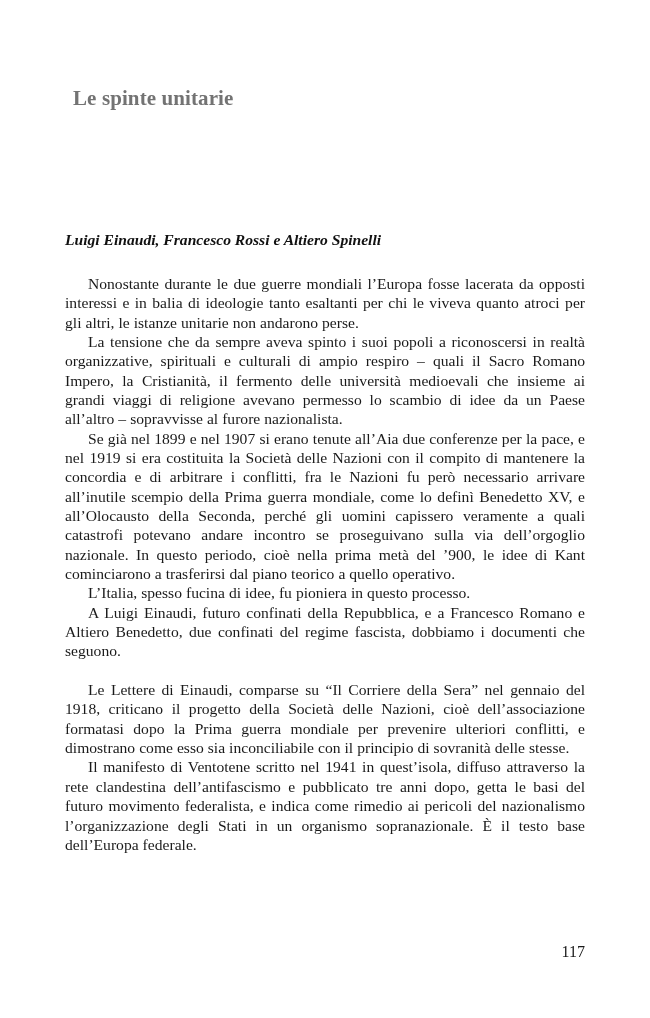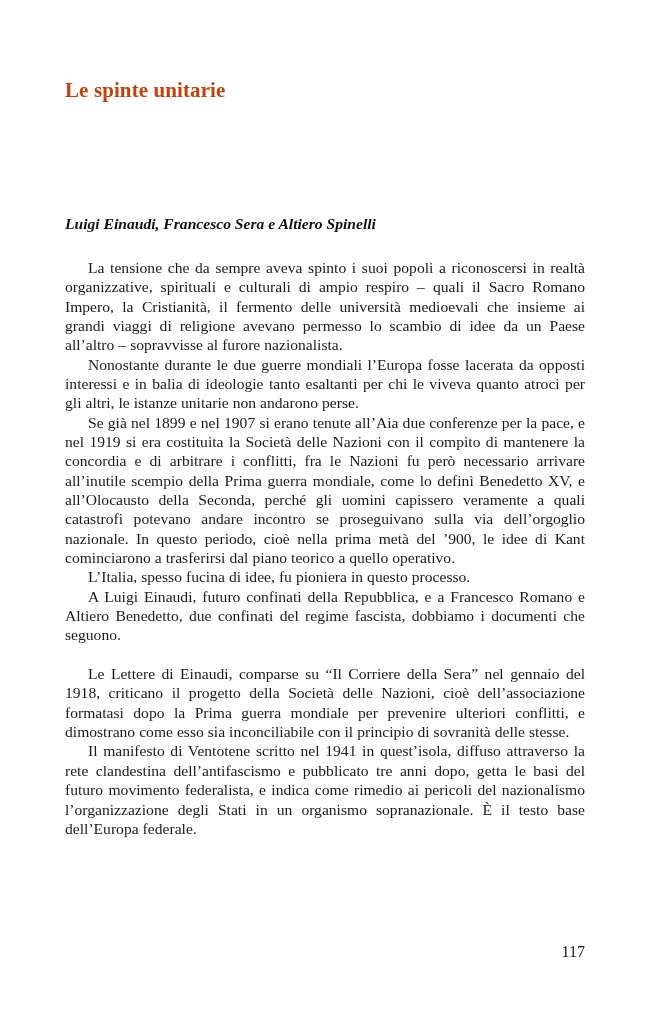--- a/index.html
+++ b/index.html
@@ -26,10 +26,10 @@
     font-size: 21px;
     font-weight: bold;
     letter-spacing: 0.1px;
-    margin: 0;
+    margin: 8px;
     padding-top: 78px;
     line-height: 1.2;
-    color: #c2410c;
+    color: #737373;
   }
   .authors-line {
     font-size: 15.6px;

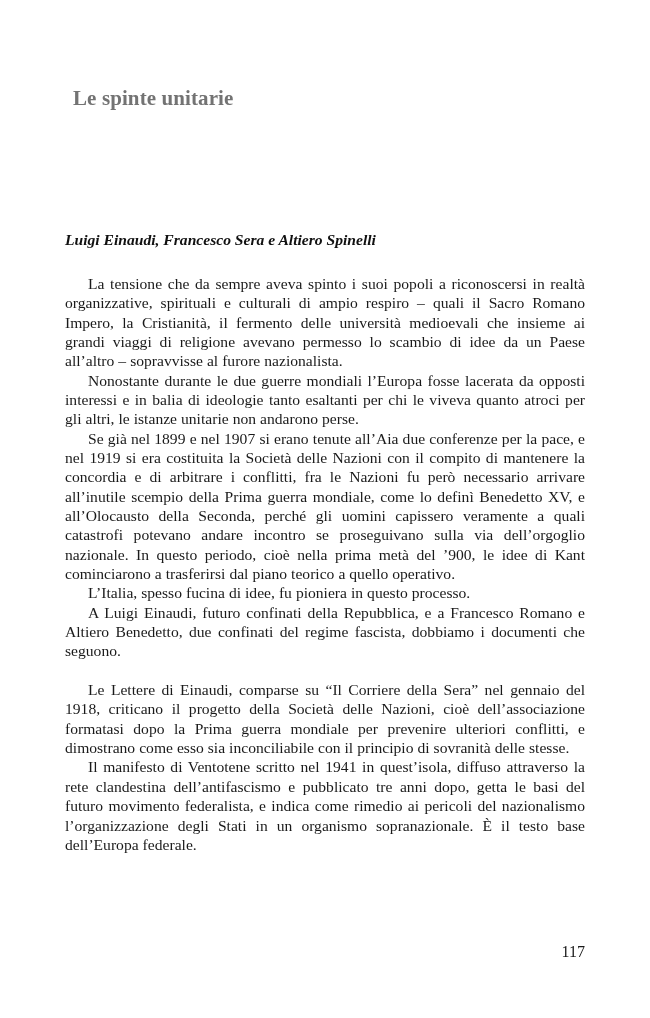--- a/index.html
+++ b/index.html
@@ -78,7 +78,7 @@
 
     <h1 class="chapter-title">Le spinte unitarie</h1>
 
-    <div class="authors-line">Luigi Einaudi, Francesco Sera e Altiero Spinelli</div>
+    <div class="authors-line">Luigi Einaudi, Francesco Rossi e Altiero Spinelli</div>
 
     <div class="body-block">
 

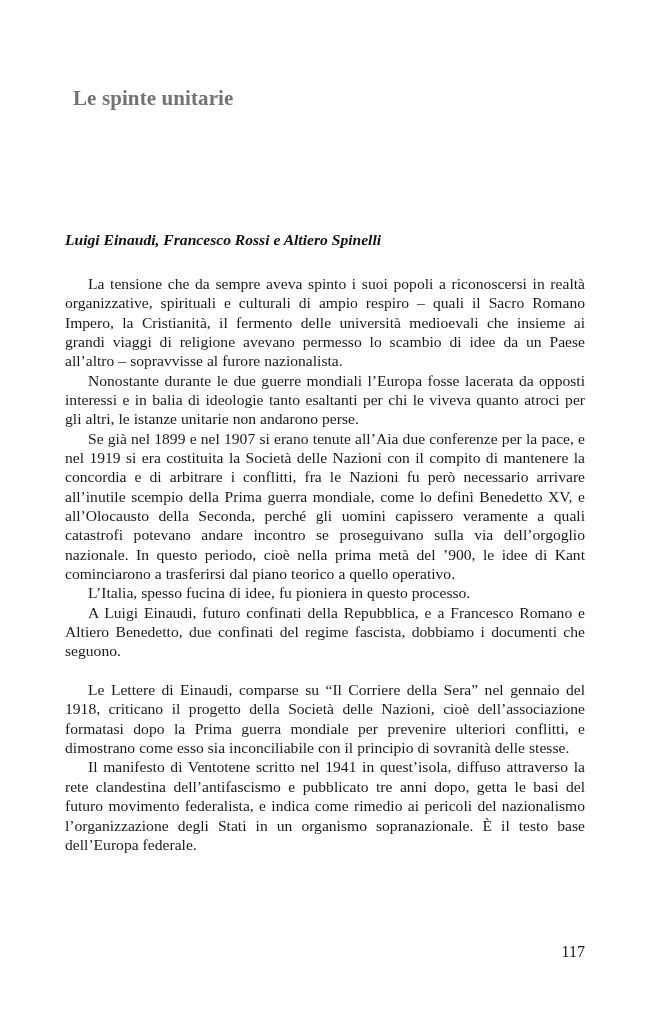--- a/index.html
+++ b/index.html
@@ -82,9 +82,9 @@
 
     <div class="body-block">
 
+      <p class="para">Nonostante durante le due guerre mondiali l’Europa fosse lacerata da opposti interessi e in balia di ideologie tanto esaltanti per chi le viveva quanto atroci per gli altri, le istanze unitarie non andarono perse.</p>
+
       <p class="para">La tensione che da sempre aveva spinto i suoi popoli a riconoscersi in realtà organizzative, spirituali e culturali di ampio respiro – quali il Sacro Romano Impero, la Cristianità, il fermento delle università medioevali che insieme ai grandi viaggi di religione avevano permesso lo scambio di idee da un Paese all’altro – sopravvisse al furore nazionalista.</p>
-
-      <p class="para">Nonostante durante le due guerre mondiali l’Europa fosse lacerata da opposti interessi e in balia di ideologie tanto esaltanti per chi le viveva quanto atroci per gli altri, le istanze unitarie non andarono perse.</p>
 
       <p class="para">Se già nel 1899 e nel 1907 si erano tenute all’Aia due conferenze per la pace, e nel 1919 si era costituita la Società delle Nazioni con il compito di mantenere la concordia e di arbitrare i conflitti, fra le Nazioni fu però necessario arrivare all’inutile scempio della Prima guerra mondiale, come lo definì Benedetto XV, e all’Olocausto della Seconda, perché gli uomini capissero veramente a quali catastrofi potevano andare incontro se proseguivano sulla via dell’orgoglio nazionale. In questo periodo, cioè nella prima metà del ’900, le idee di Kant cominciarono a trasferirsi dal piano teorico a quello operativo.</p>
 

